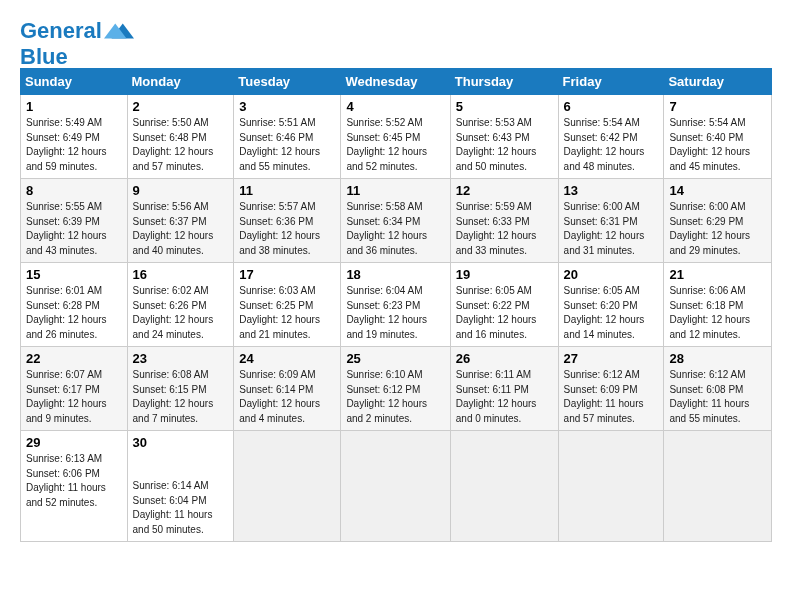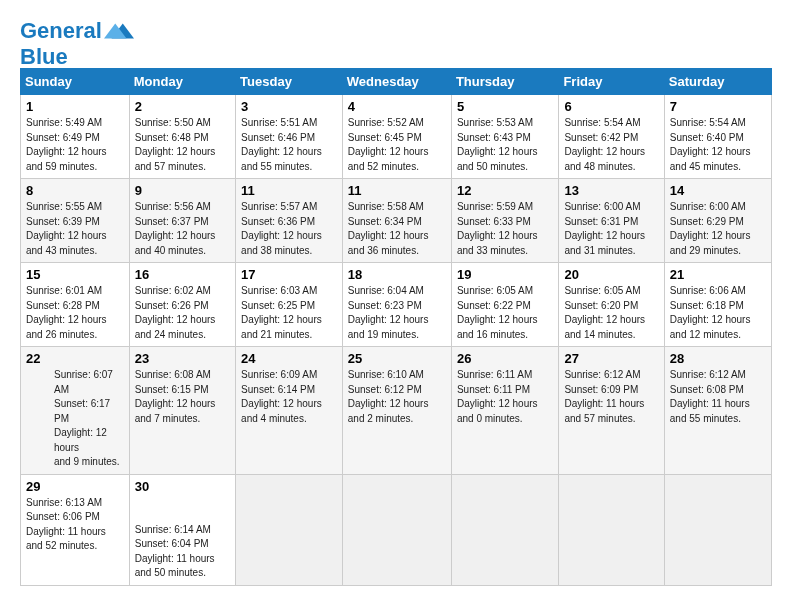--- a/index.html
+++ b/index.html
@@ -285,7 +285,7 @@
         <tr>
           <td>
             <span class="day-num">22</span>
-            <div class="day-detail" style="white-space: pre-line; margin-left: 28px;">Sunrise: 6:07 AM
+            <div class="day-detail" style="white-space: pre-line;">Sunrise: 6:07 AM
 Sunset: 6:17 PM
 Daylight: 12 hours
 and 9 minutes.</div>

